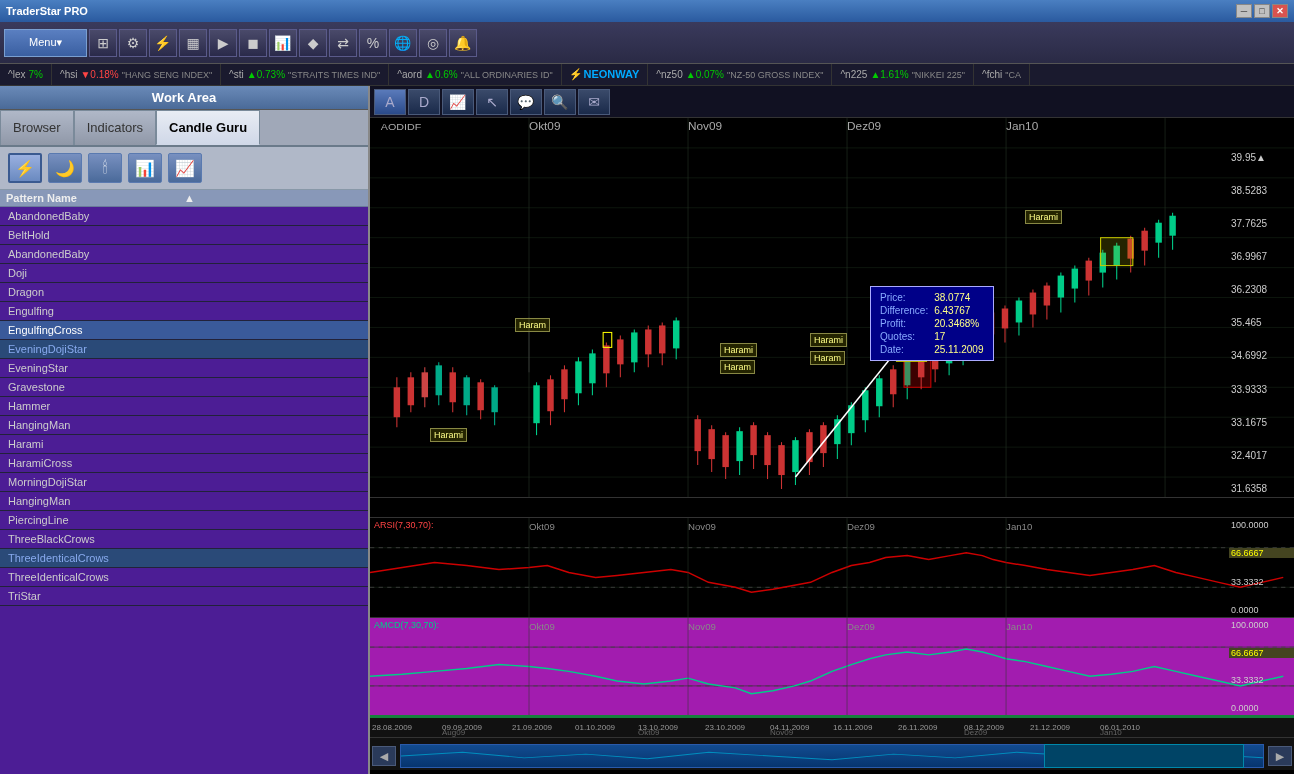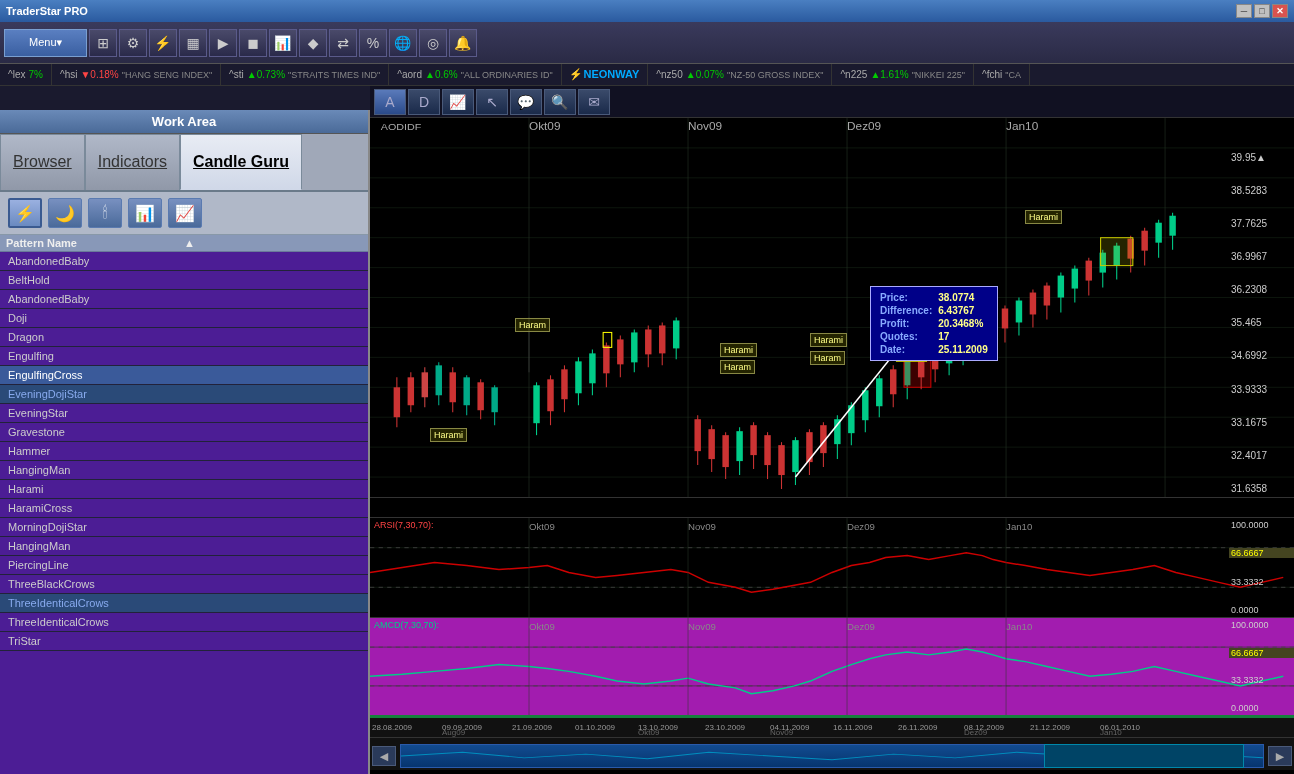--- a/index.html
+++ b/index.html
@@ -56,7 +56,7 @@
     
     #left-panel {
       width: 370px; min-width: 370px; background: #c0c8d8;
-      display: flex; flex-direction: column; border-right: 2px solid #888; margin-top: 24px;
+      display: flex; flex-direction: column; border-right: 2px solid #888;
     }
     #work-area-title {
       background: linear-gradient(to bottom, #6a8ab8, #4a6a98);

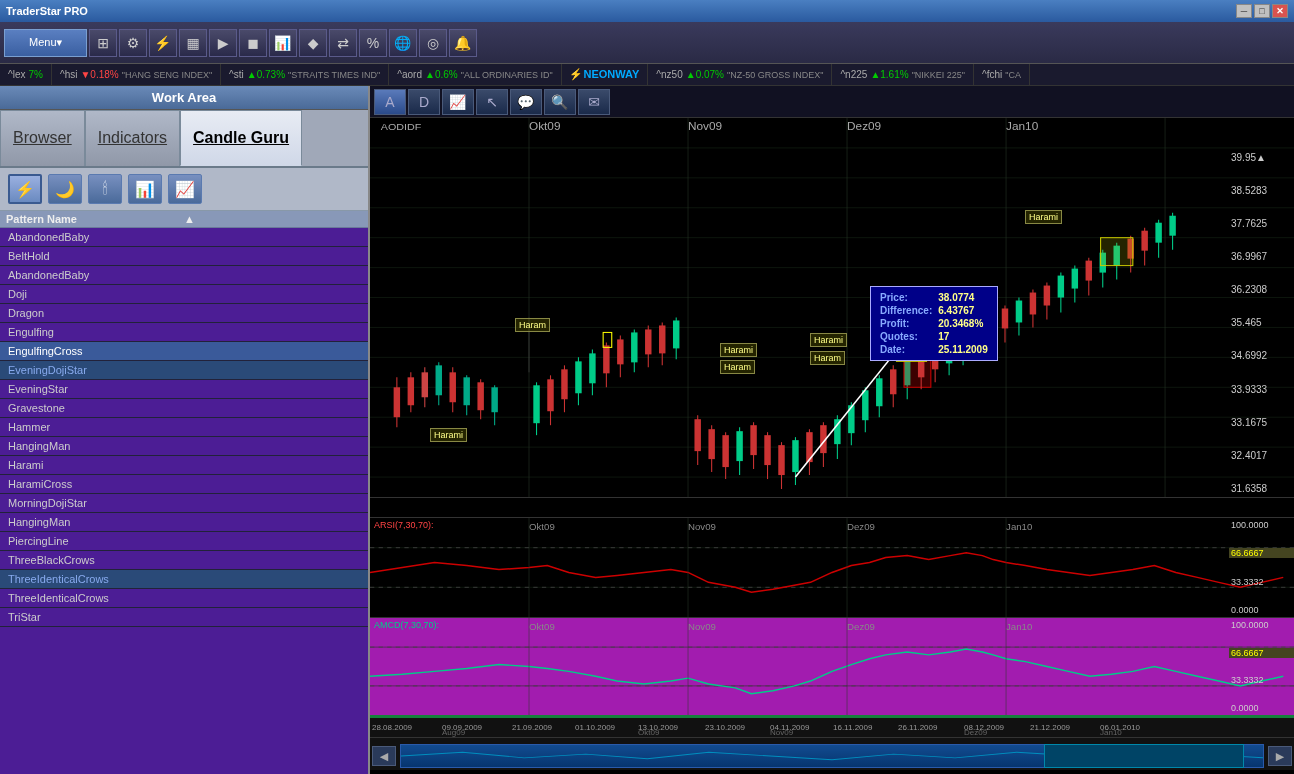--- a/index.html
+++ b/index.html
@@ -67,9 +67,9 @@
       display: flex; background: #a0a8b8; border-bottom: 2px solid #6a7a8a;
     }
     .tab {
-      padding: 18px 12px; cursor: pointer; font-size: 16px;
+      padding: 9px 12px; cursor: pointer; font-size: 13px;
       background: linear-gradient(to bottom, #b0b8c8, #9098a8);
-      border: 1px solid #7a8a9a; border-bottom: none; color: #333; text-decoration: underline;
+      border: 1px solid #7a8a9a; border-bottom: none; color: #333;
     }
     .tab.active {
       background: linear-gradient(to bottom, #e8ecf4, #d0d8e8);

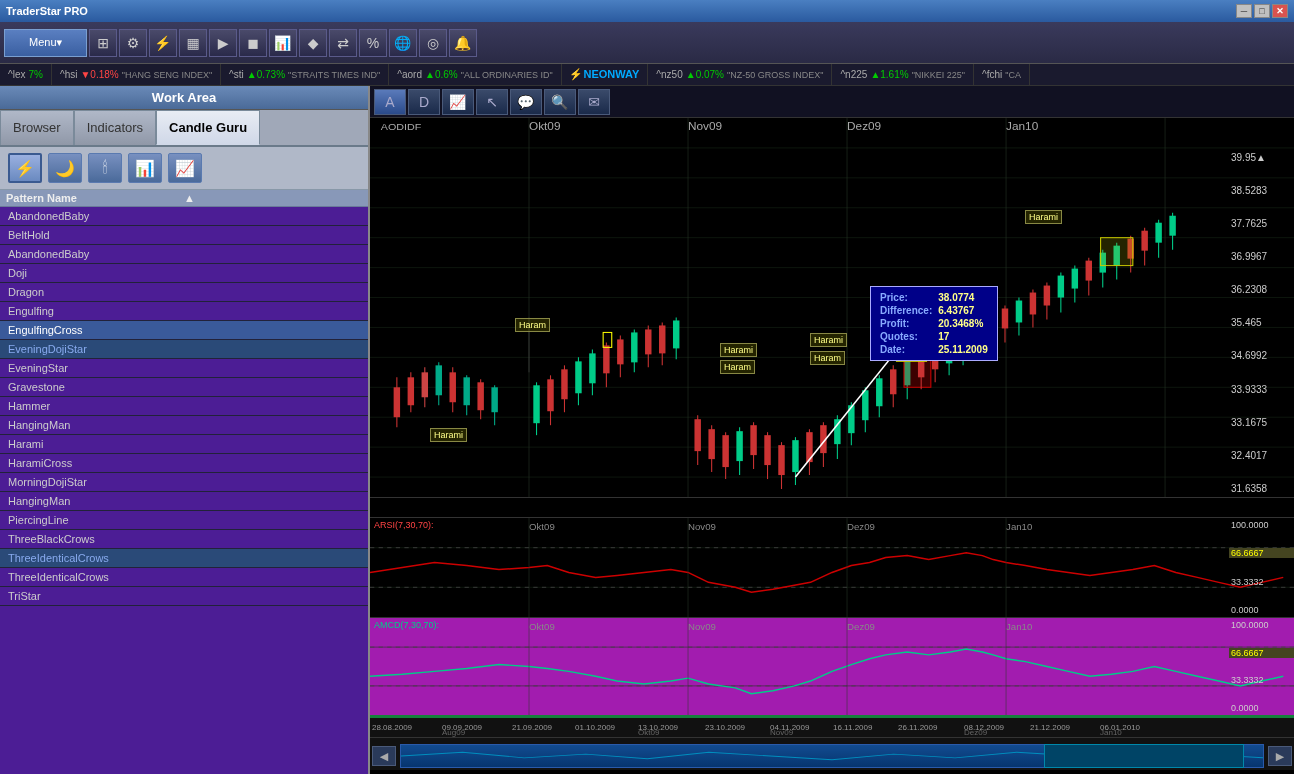--- a/index.html
+++ b/index.html
@@ -132,7 +132,7 @@
       color: #ffff88; padding: 4px 6px; font-size: 10px; pointer-events: none;
     }
     .chart-tooltip table { border-collapse: collapse; }
-    .chart-tooltip td { padding: 1px 3px; font-weight: bold; }
+    .chart-tooltip td { padding: 1px 3px; }
     .chart-tooltip td:first-child { color: #88aaff; }
 
     

